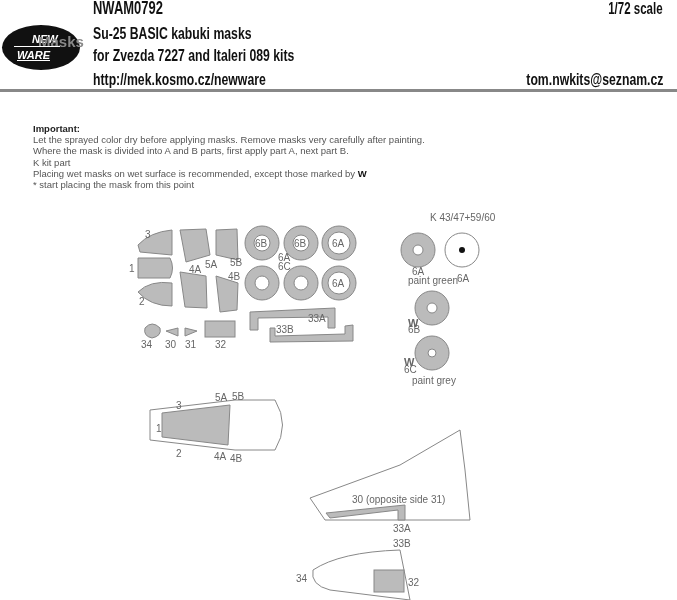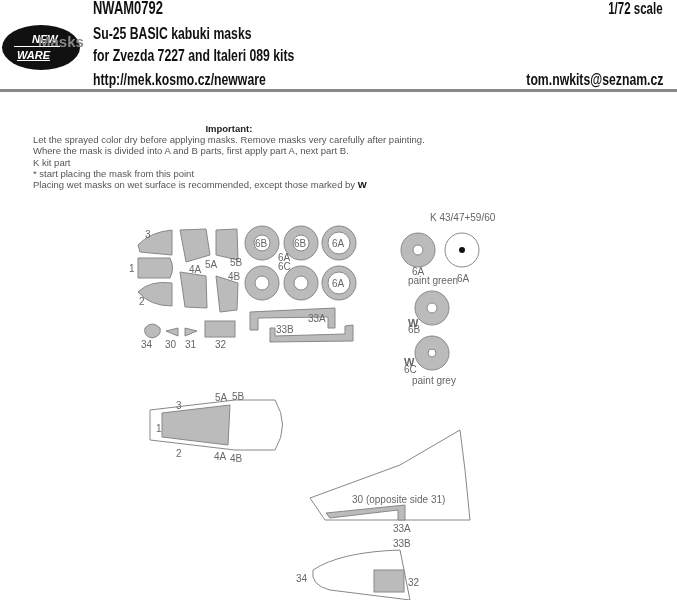--- a/index.html
+++ b/index.html
@@ -18,7 +18,7 @@
   .logo .ware { position:absolute; left:15px; top:24px; font-size:11px; font-weight:bold; font-style:italic; color:#fff;text-decoration:underline; }
   .logo .arrow { position:absolute; left:12px; top:21px; width:46px; height:1px; background:#fff; }
   .notes { position:absolute; left:33px; top:123px; font-size:9.5px; line-height:11.2px; color:#555; }
-  .notes .imp { color:#222; font-weight:bold;text-align:center; }
+  .notes .imp { color:#222; font-weight:bold; }
   .notes .w { color:#111; font-weight:bold; }
   svg.diag { position:absolute; left:0; top:0; }
   svg text { font-family:"Liberation Sans", sans-serif; fill:#666; }

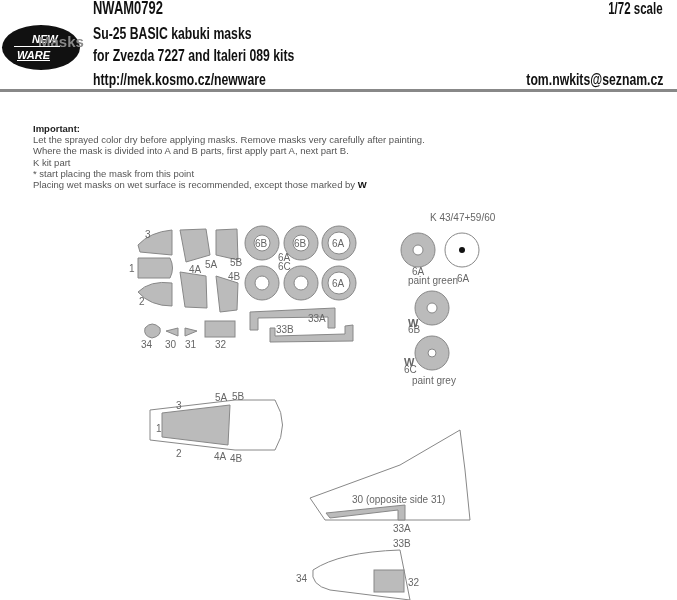--- a/index.html
+++ b/index.html
@@ -45,8 +45,8 @@
   <div>Let the sprayed color dry before applying masks. Remove masks very carefully after painting.</div>
   <div>Where the mask is divided into A and B parts, first apply part A, next part B.</div>
   <div>K kit part</div>
+  <div><span>Placing wet masks on wet surface is recommended, except those marked by </span><span class="w">W</span></div>
   <div>*  start placing the mask from this point</div>
-  <div><span>Placing wet masks on wet surface is recommended, except those marked by </span><span class="w">W</span></div>
 </div>
 
 <svg class="diag" width="677" height="600">

